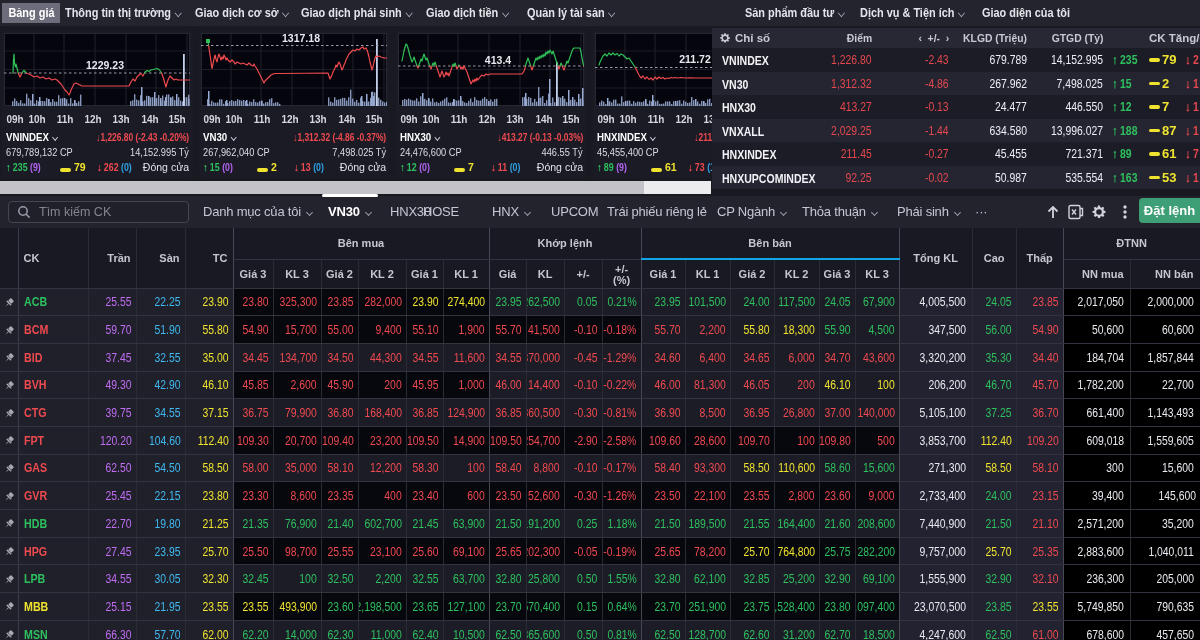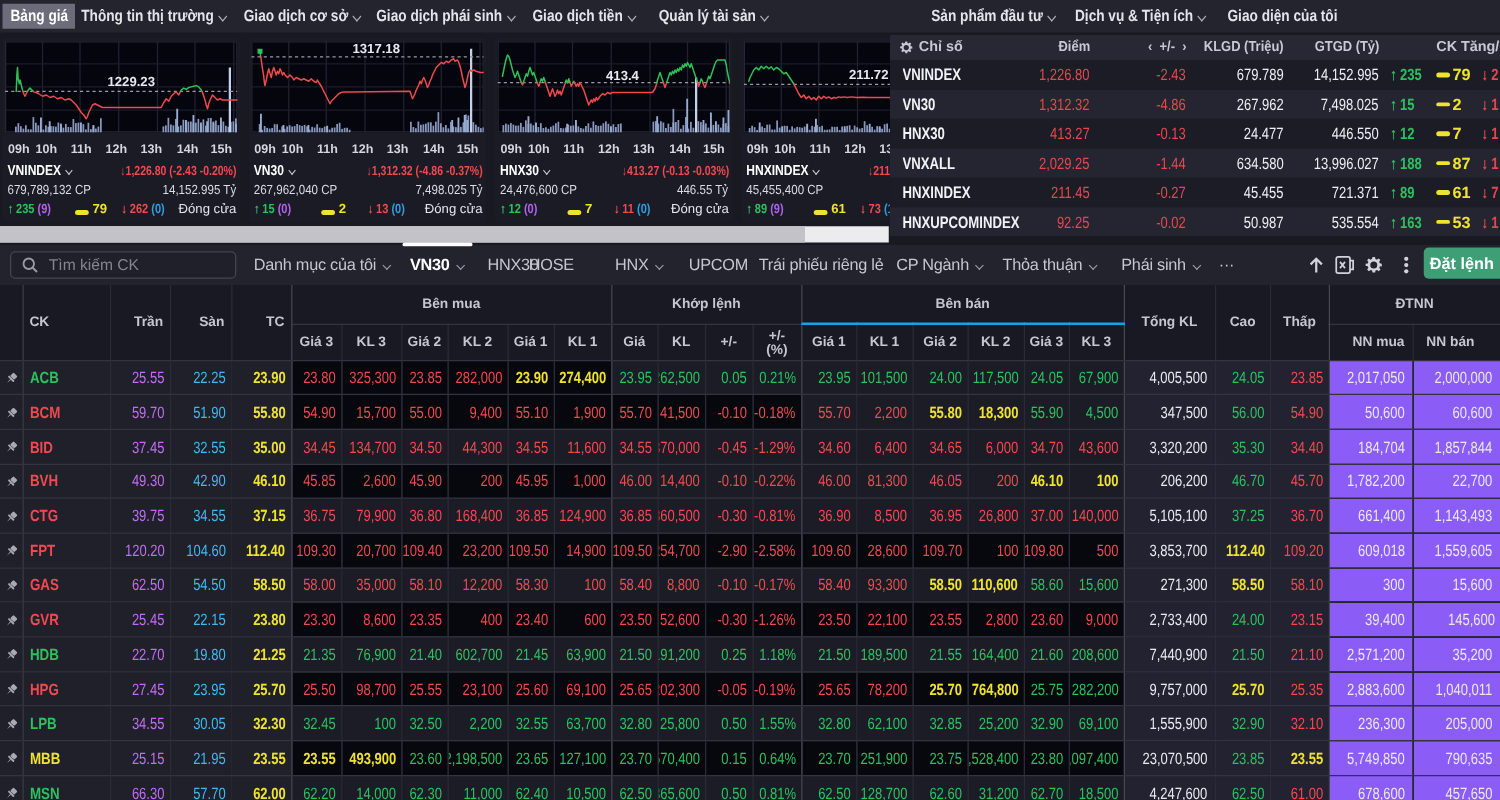--- a/index.html
+++ b/index.html
@@ -747,7 +747,7 @@
         <th>Giá 3</th>
         <th class="gb">KL 3</th>
         <th style="text-align:right;padding-right:6px">NN mua</th>
-        <th style="text-align:right;padding-right:20px">NN bán</th>
+        <th style="text-align:right;padding-right:6px">NN bán</th>
       </tr>
       <tr class="dat">
         <td class="pin lt"><svg width="12" height="12" viewBox="0 0 12 12" style="vertical-align:middle">

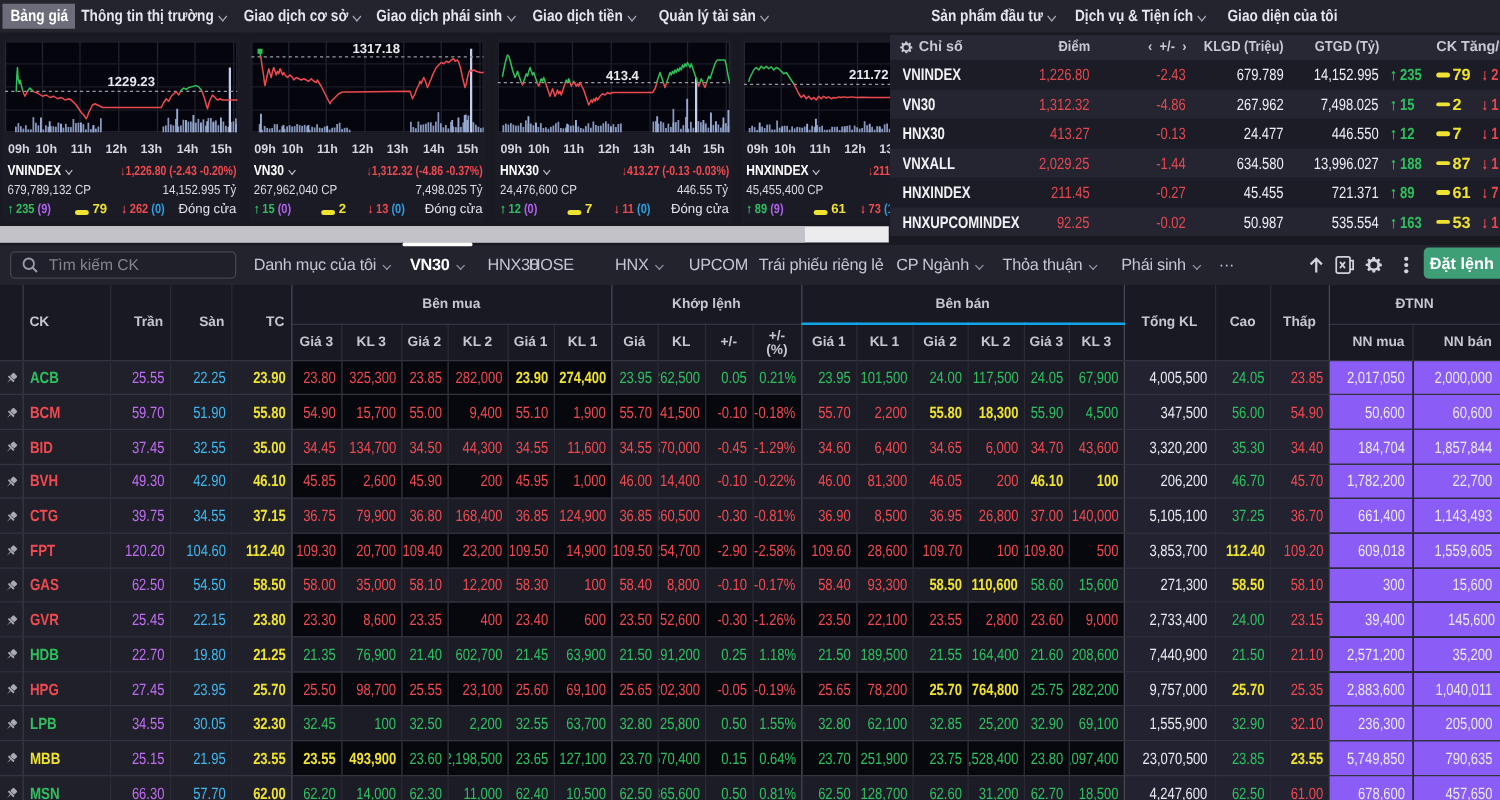--- a/index.html
+++ b/index.html
@@ -59,7 +59,7 @@
 tr.dat{height:27.7px}
 td.pin{border-right:1px solid #3c3c49;text-align:center;padding:0}
 td.ck{text-align:left;padding-left:5px;font-size:13px;font-weight:700}
-.r{color:#ef4a4f}.g{color:#2ec05e}.y{color:#efe32f;font-weight:700}.p{color:#c06df2}.c{color:#3fb9f0}
+.r{color:#ef4a4f}.g{color:#2ec05e}.y{color:#efe32f;font-weight:400}.p{color:#c06df2}.c{color:#3fb9f0}
 .w{color:#e9e9f0}
 td.k{background:#07070e}
 td.lt{background:#20202b}

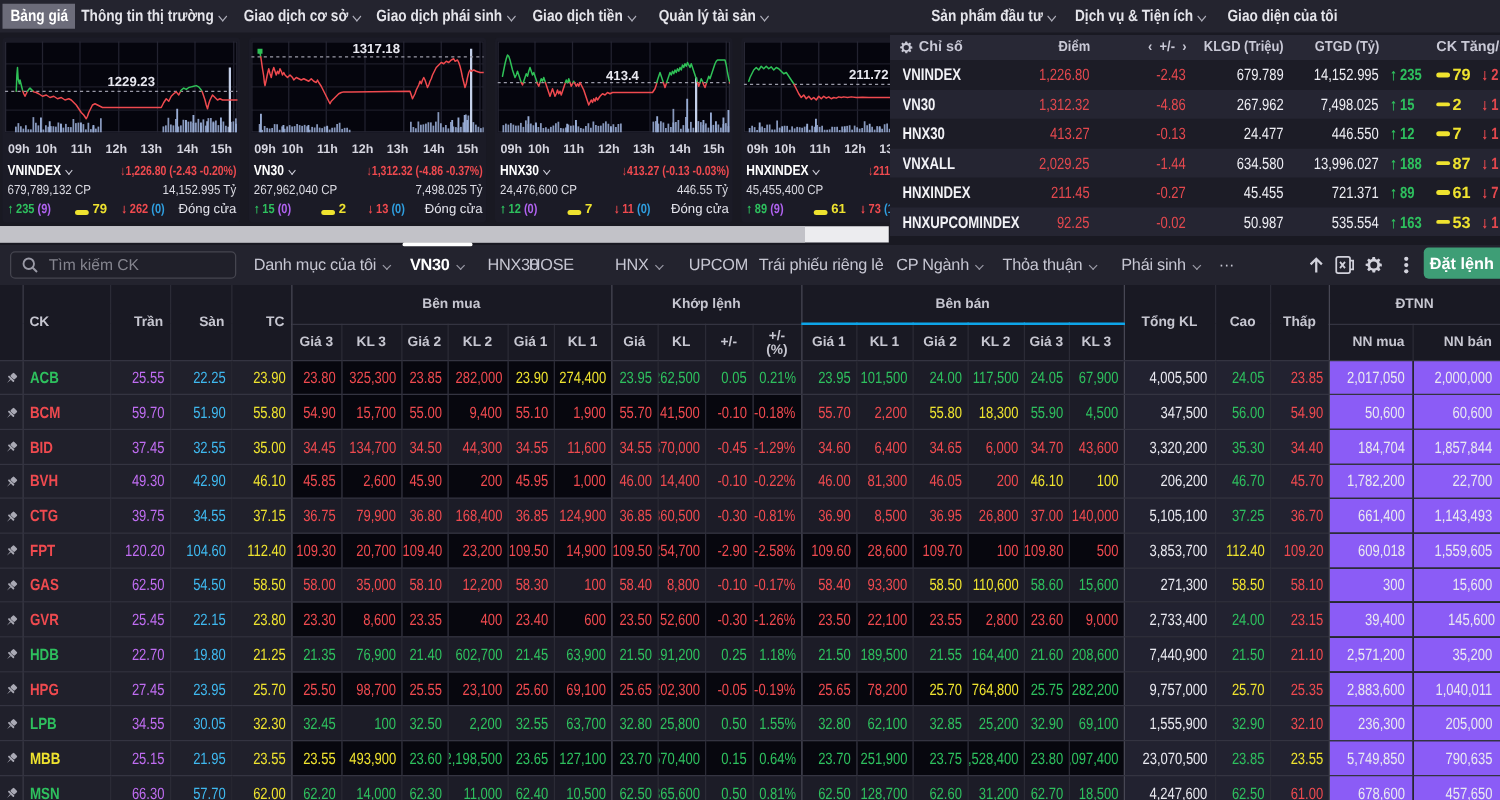--- a/index.html
+++ b/index.html
@@ -65,7 +65,7 @@
 td.lt{background:#20202b}
 td.md{background:#1c1c27}
 td.sm{background:#222230}
-td.nn{background:#8b5cf6}
+td.nn{background:#000000}
 td.gb,th.gb{border-right:1px solid #474754}
 .clip{display:flex;justify-content:flex-end;overflow:hidden}
 </style></head><body>

